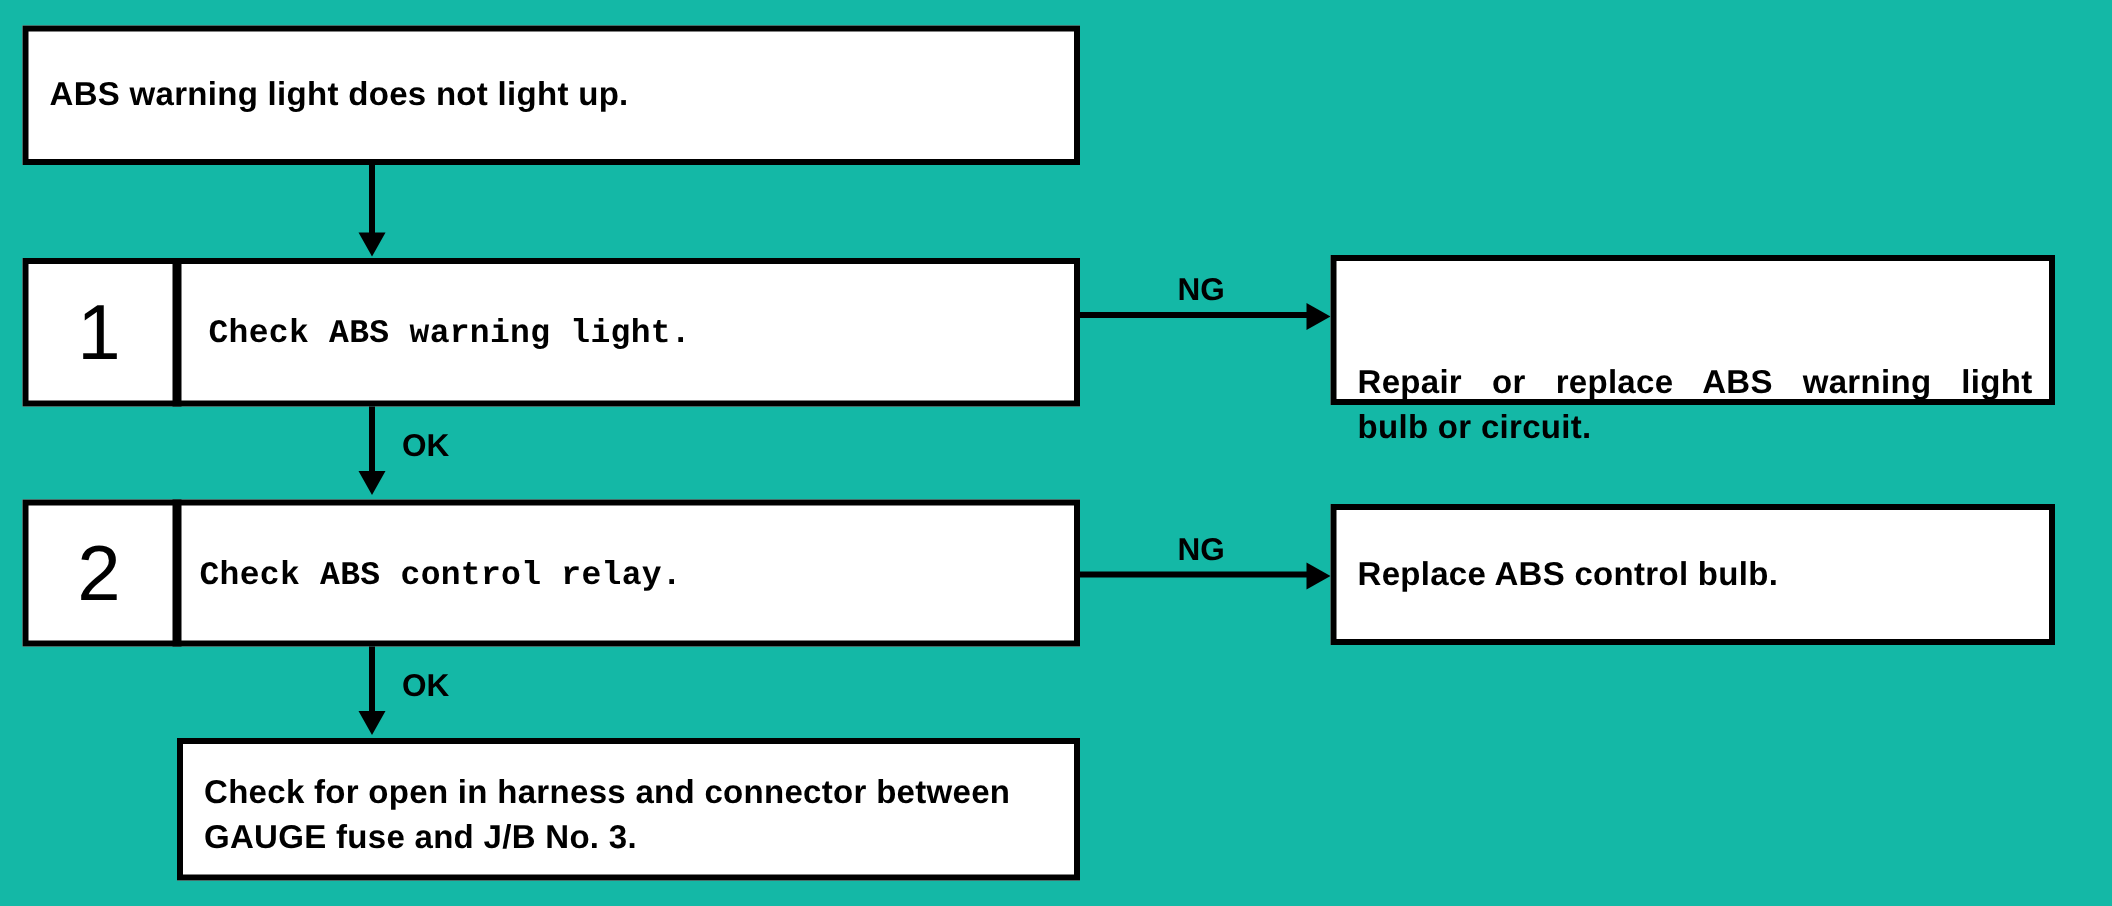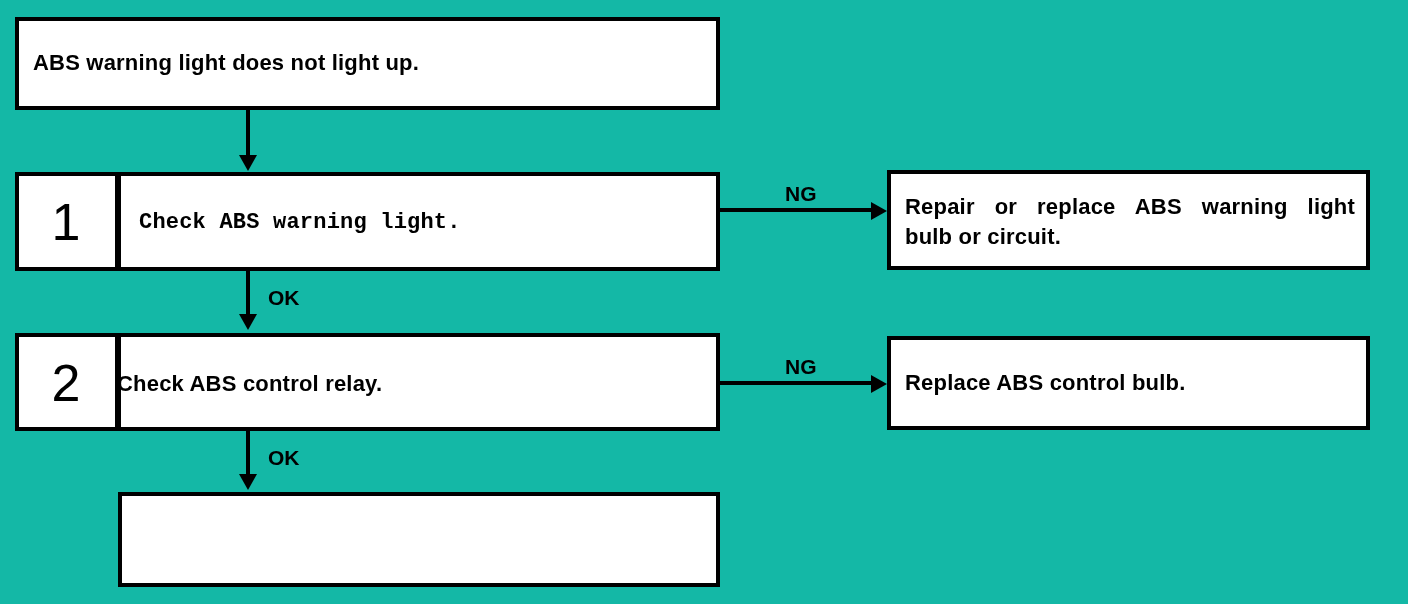--- a/index.html
+++ b/index.html
@@ -78,6 +78,7 @@
     display: block;
     text-align: justify;
     text-align-last: justify;
+    margin-top: 48px;
   }
   #ng1-text .last-line {
     display: block;

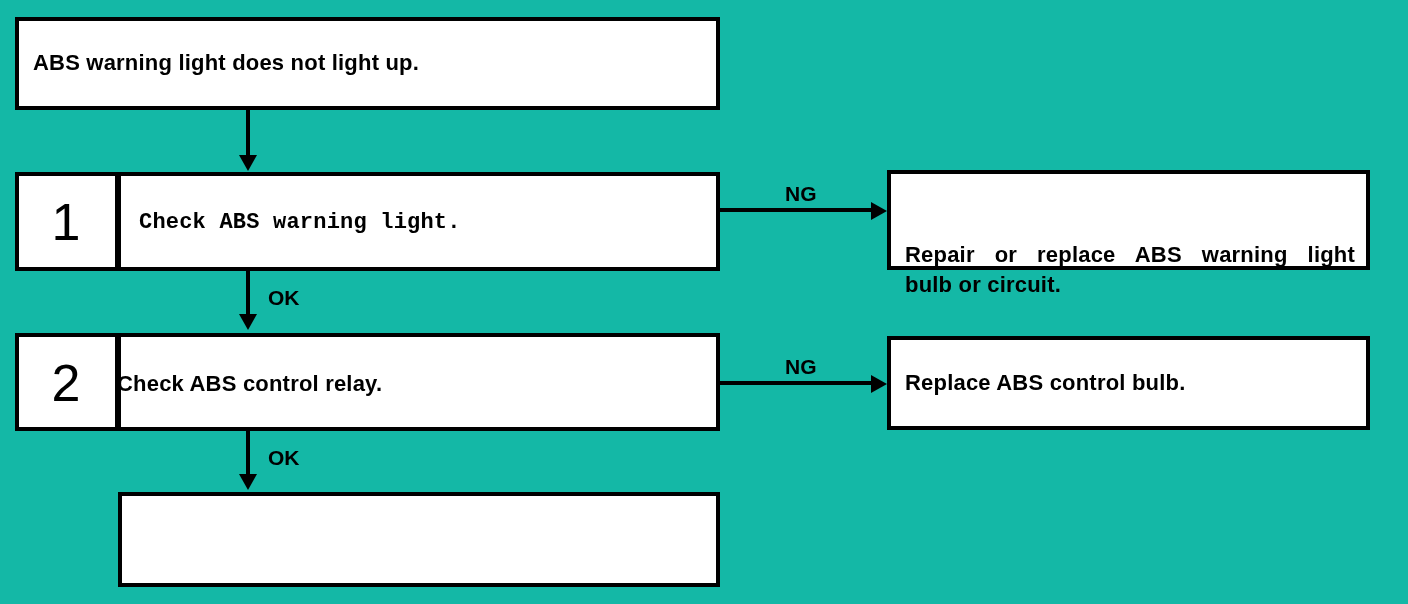--- a/index.html
+++ b/index.html
@@ -62,7 +62,7 @@
   #step1-number { left: 16px; top: 196px; }
   #step2-number { left: 16px; top: 357px; }
   #step1-label { left: 139px; top: 208px; width: 560px; font-family: Liberation Mono, monospace; }
-  #step2-label { left: 117px; top: 369px; width: 560px; }
+  #step2-label { left: 133px; top: 369px; width: 560px; font-family: Liberation Mono, monospace; }
   
   #final-box { left: 118px; top: 492px; width: 602px; height: 95px; }
   #final-box-text {

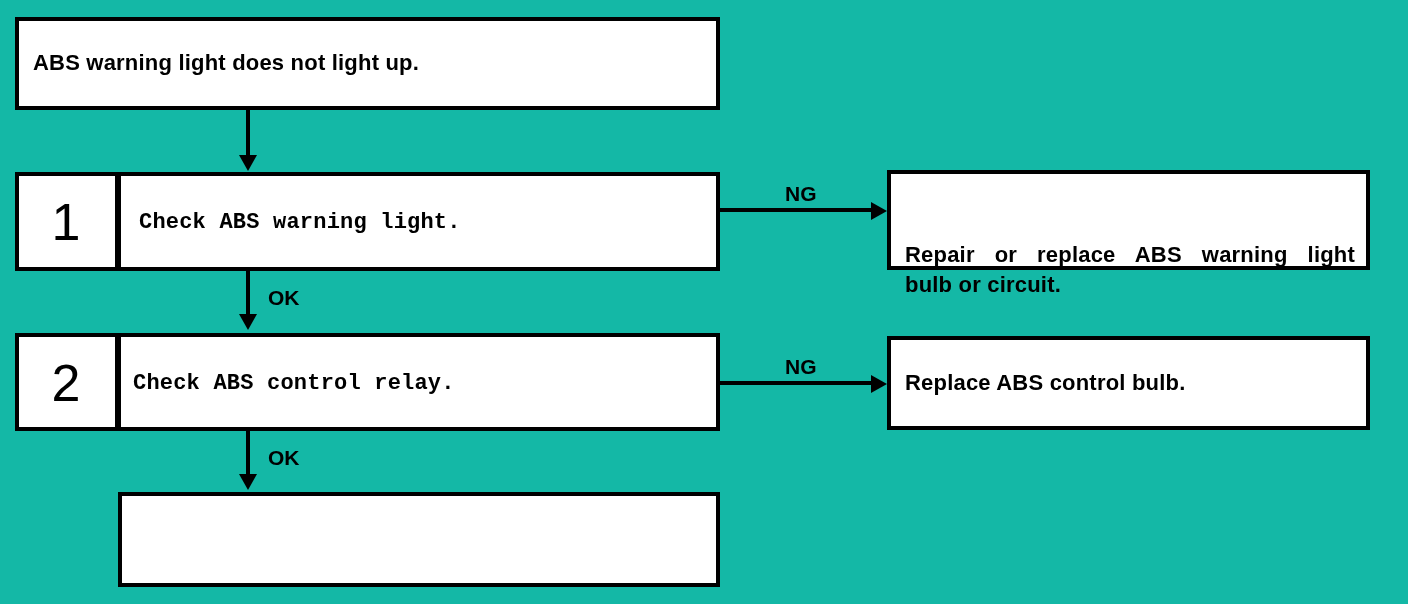--- a/index.html
+++ b/index.html
@@ -187,6 +187,10 @@
   <div class="edge-label" id="conn-step2-final-label">OK</div>
 
   <div class="box" id="final-box"></div>
+  <div class="box-text" id="final-box-text">
+    <span style="display:block;">Check for open in harness and connector between</span>
+    <span style="display:block;">GAUGE fuse and J/B No. 3.</span>
+  </div>
 
 </div>
 

